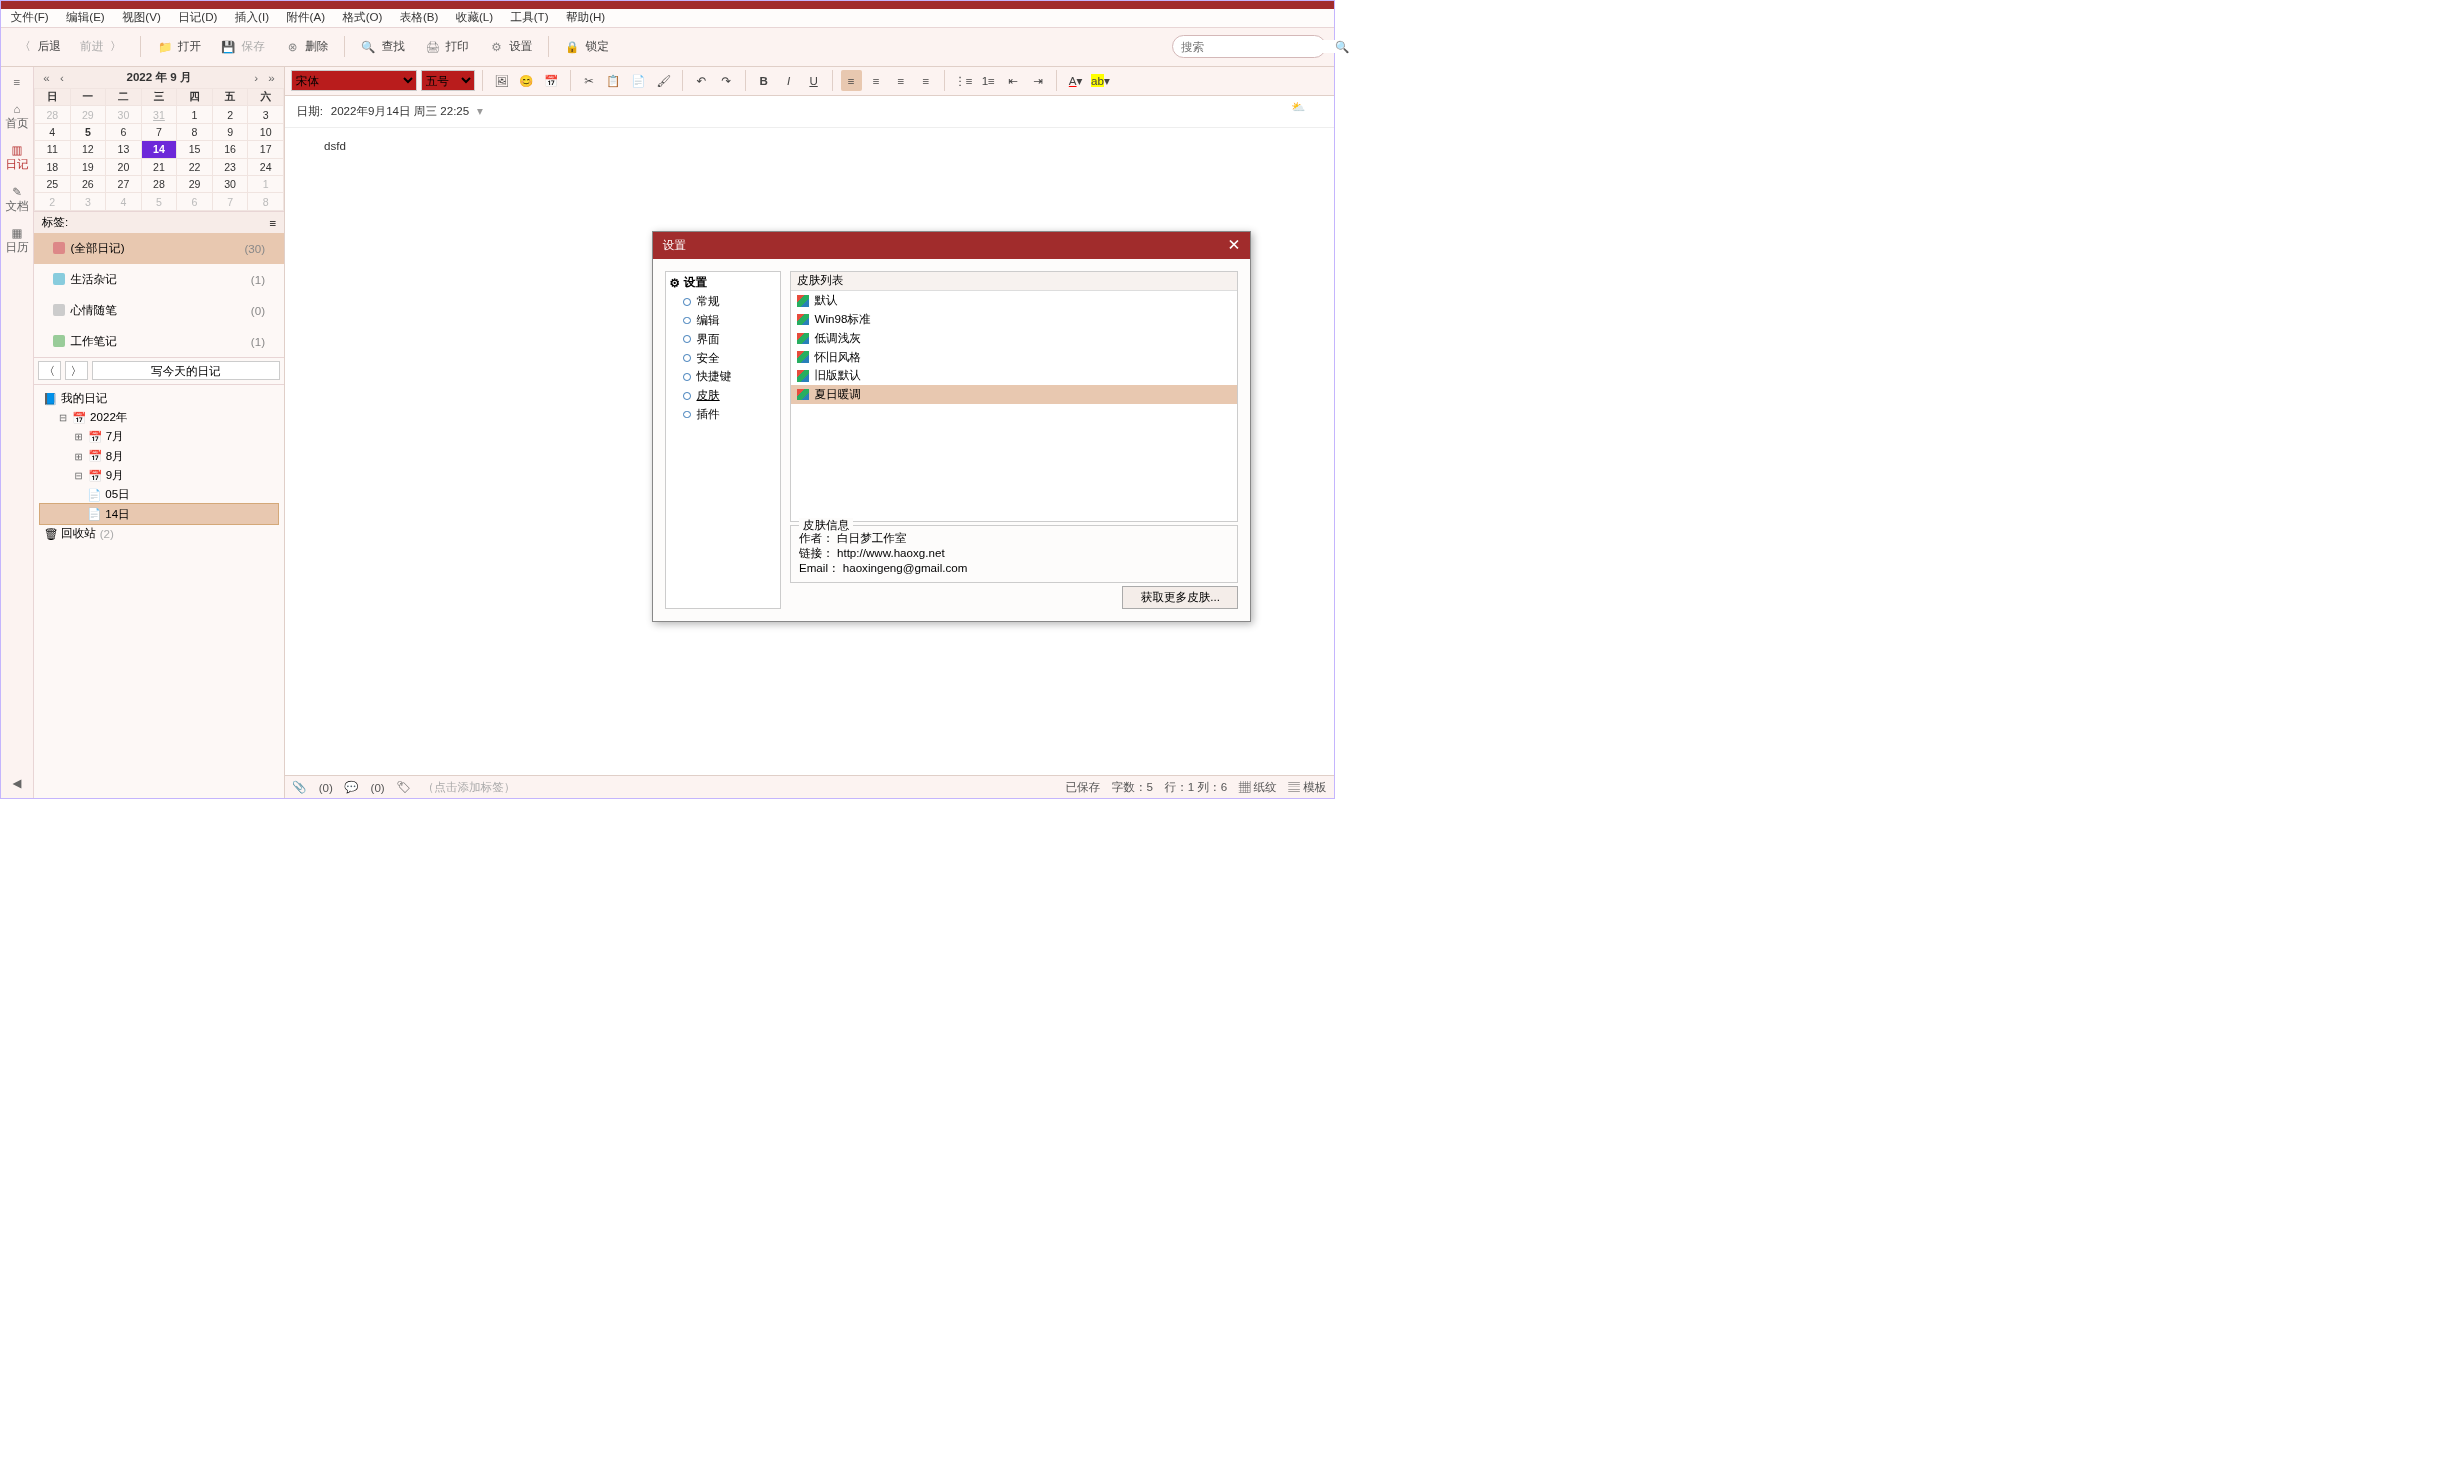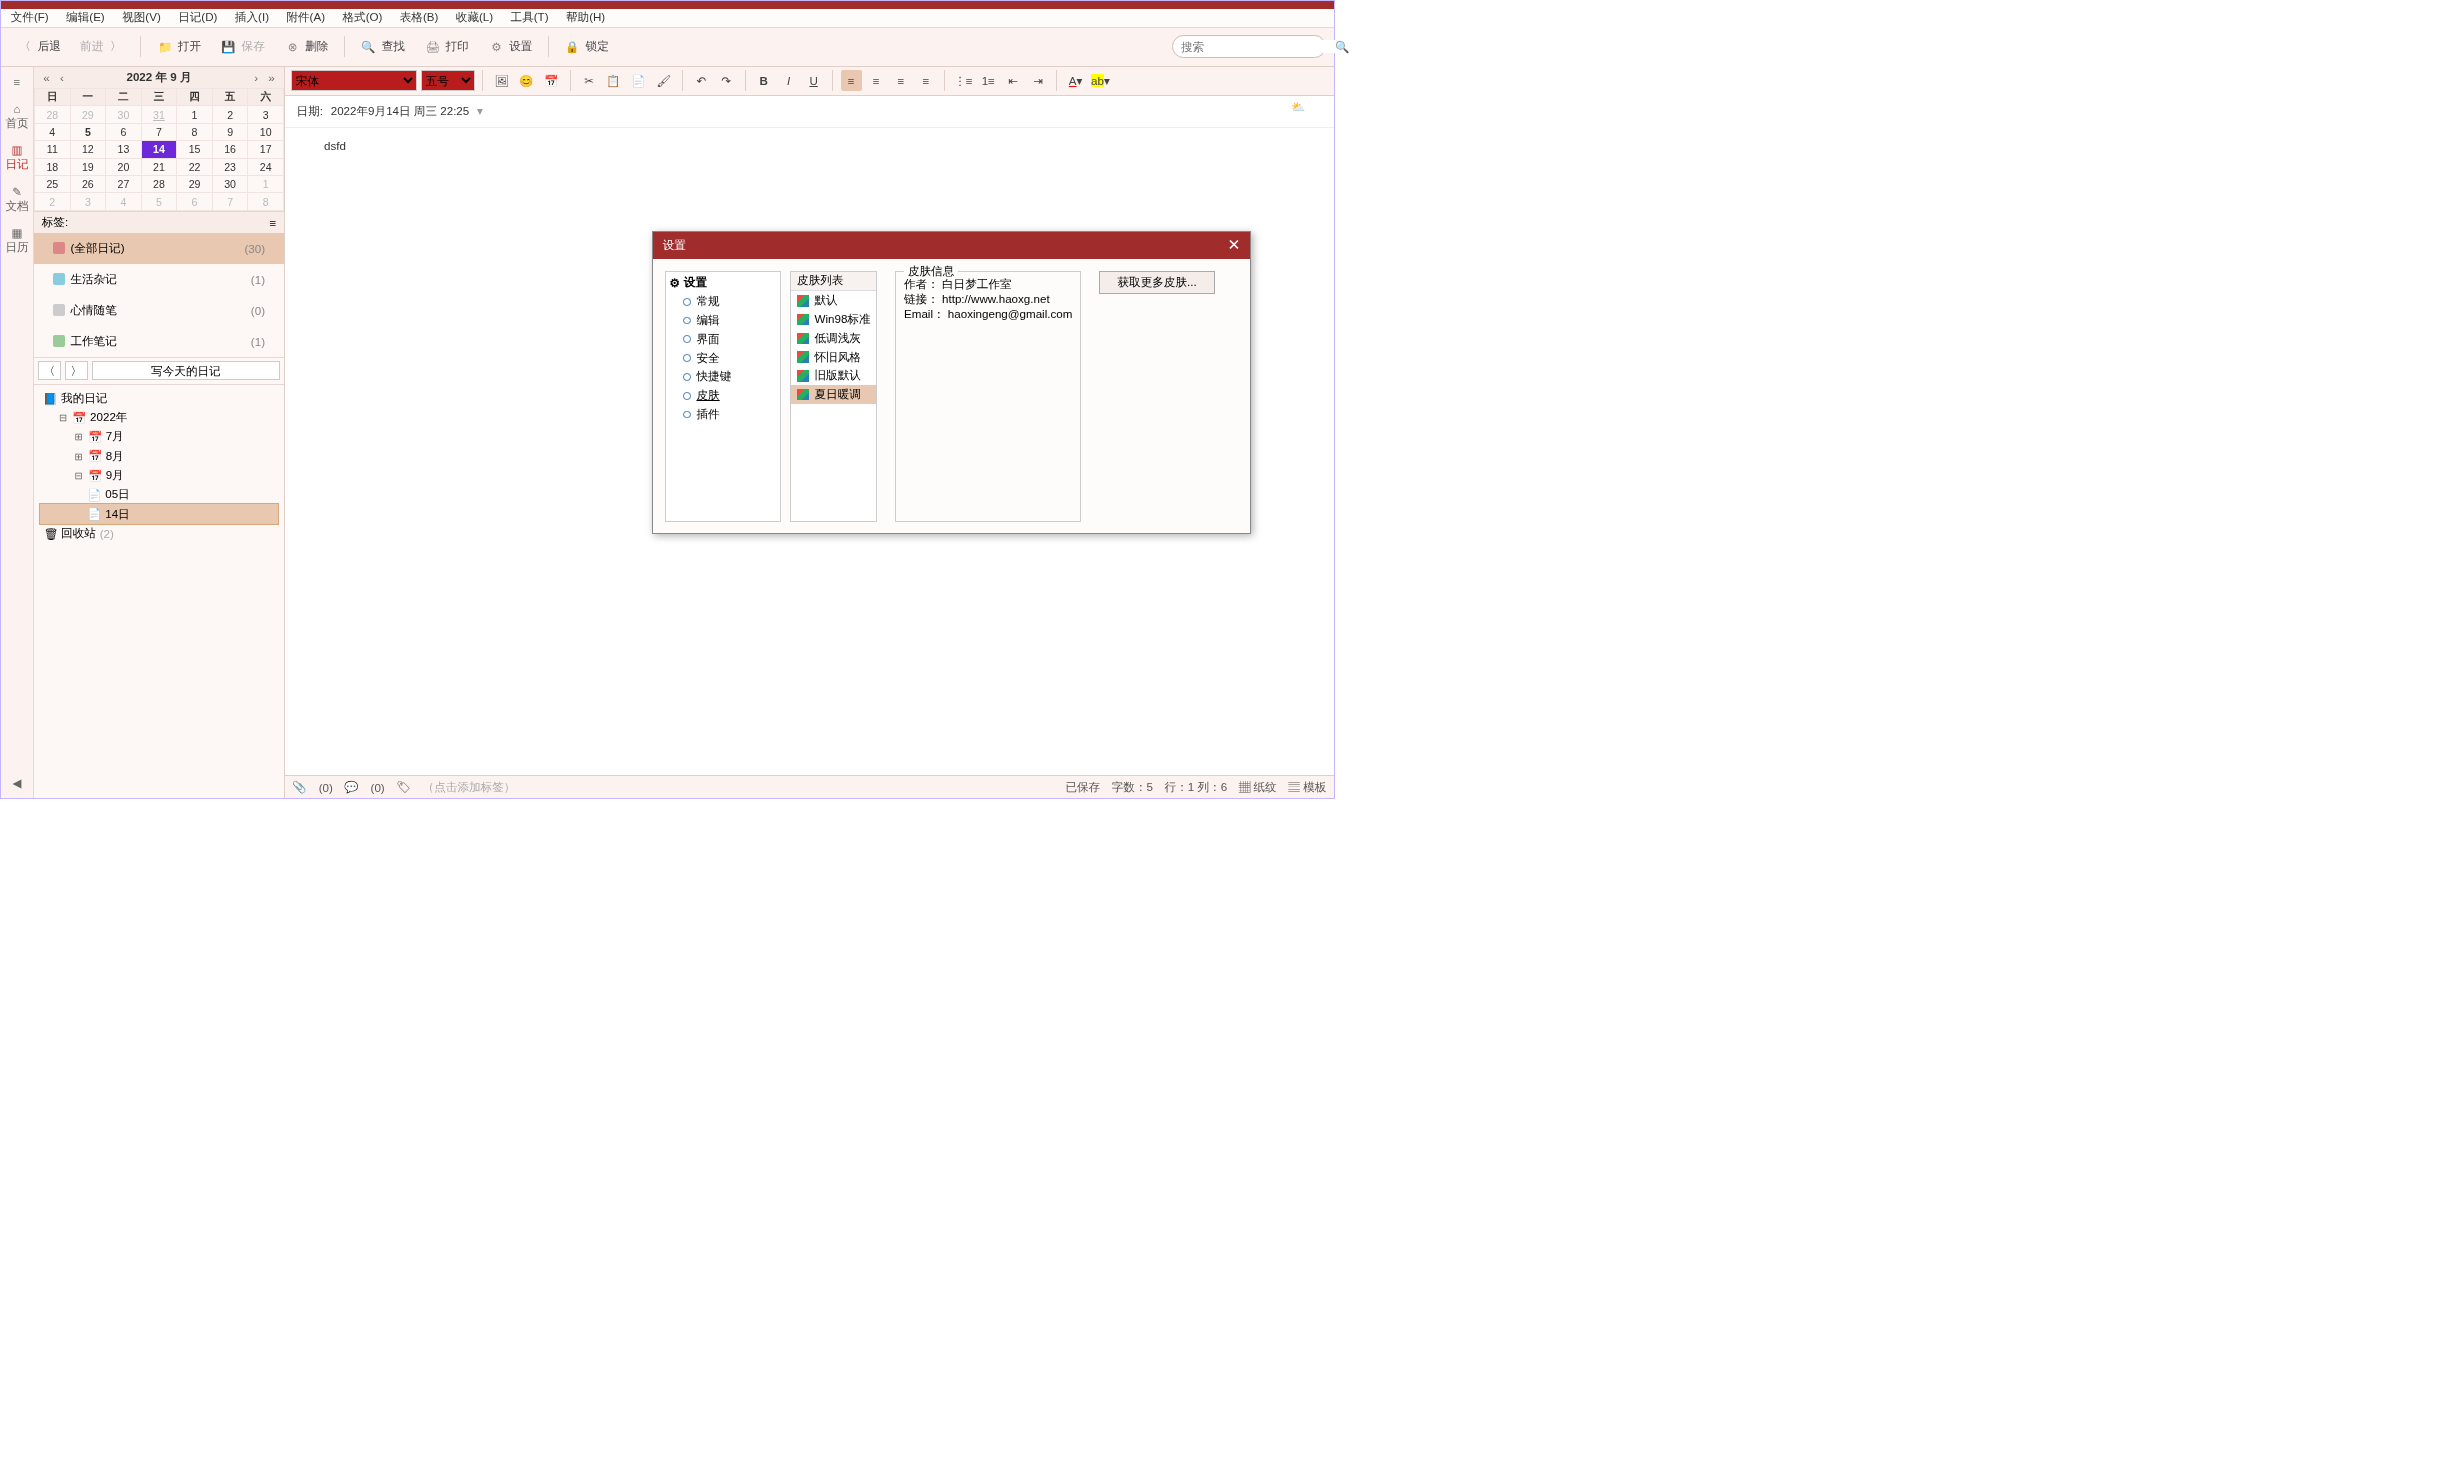--- a/index.html
+++ b/index.html
@@ -71,7 +71,7 @@
 .dlg-tree .dt-item{display:flex;align-items:center;gap:5.8px;padding:1.9px 0 1.9px 13.5px;cursor:pointer}
 .dlg-tree .dt-item.sel{text-decoration:underline}
 .dlg-tree .bullet{width:7.7px;height:7.7px;border:1px solid #3a7ab8;border-radius:50%;background:#fff}
-.dlg-right{flex:1;display:flex;flex-direction:row;gap:18px}
+.dlg-right{flex:1;display:flex;flex-direction:column;gap:3px}
 .skin-list{border:1px solid #ccc;background:#fff;height:251px}
 .skin-list .sl-head{padding:1.9px 5.8px;border-bottom:1px solid #ddd;background:#f7f2ef}
 .skin-list .sl-item{display:flex;align-items:center;gap:5.8px;padding:1.9px 5.8px;cursor:pointer}

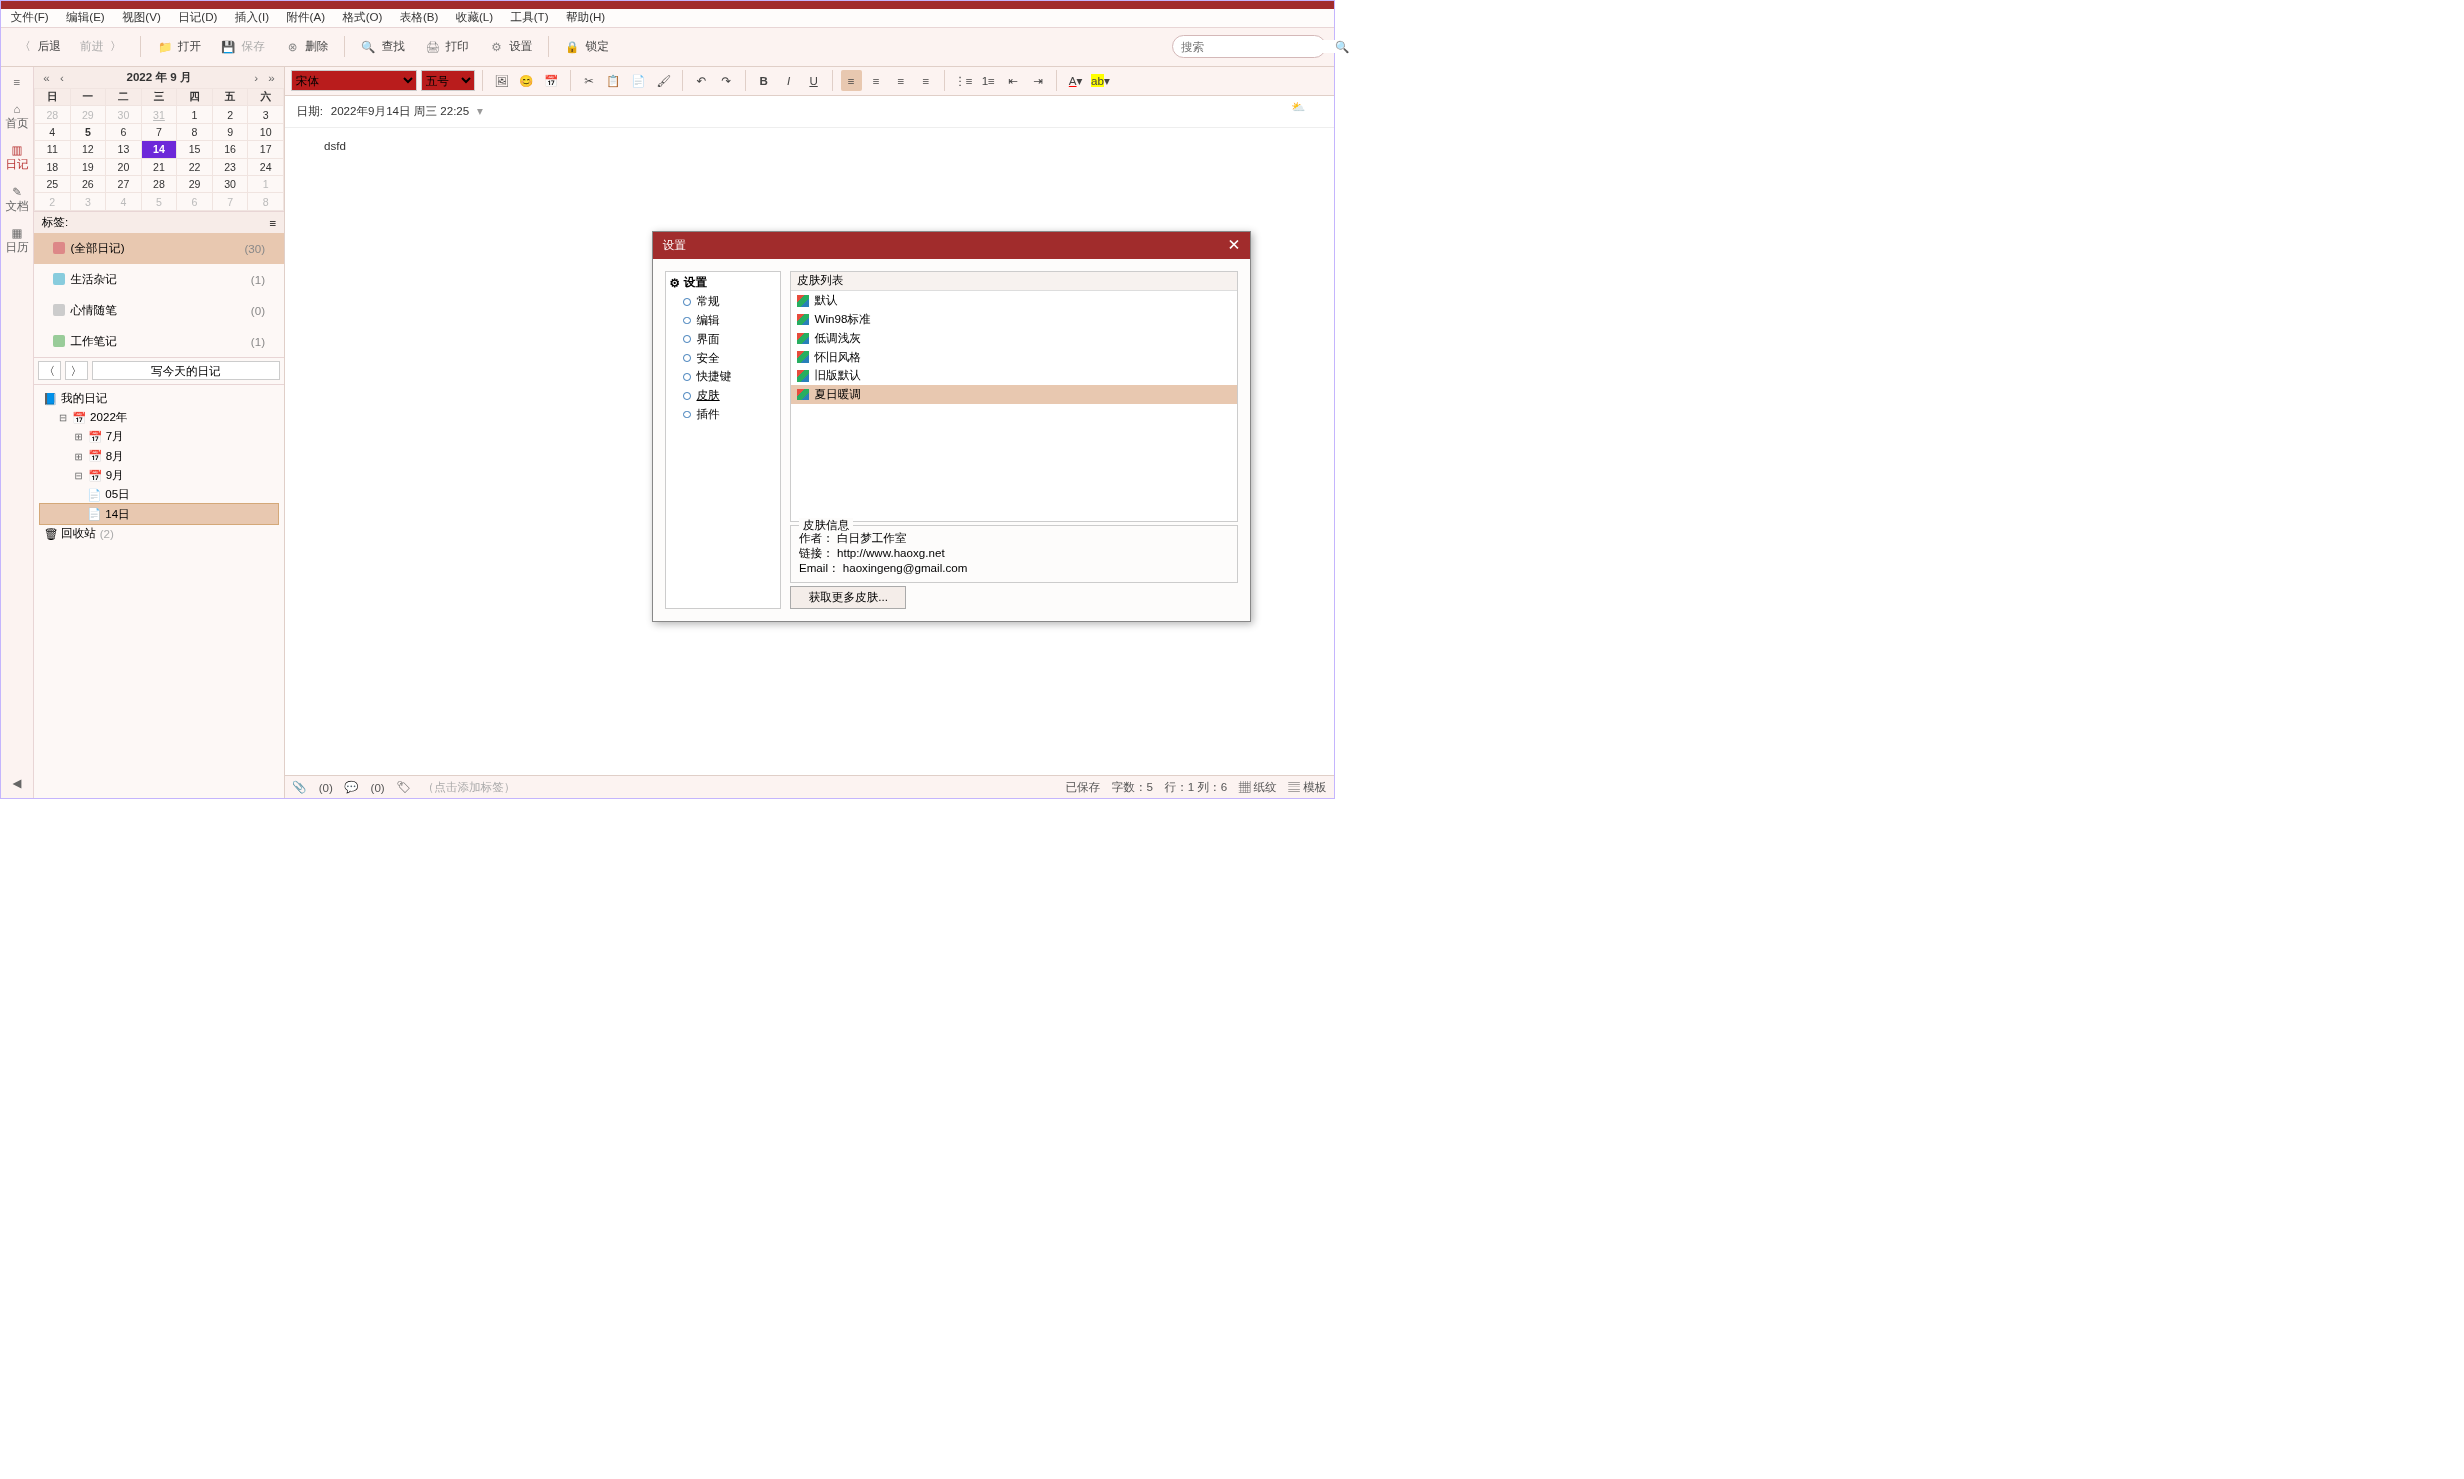--- a/index.html
+++ b/index.html
@@ -83,7 +83,7 @@
 .dlg-foot .chk{display:flex;align-items:center;gap:3.9px}
 .dlg-foot .btns{margin-left:auto;display:flex;gap:7.7px}
 .dlg-foot button,.dlg-right .more{height:23px;padding:0 17.4px;border:1px solid #aaa;background:#f4ede9;cursor:pointer}
-.dlg-right .morerow{display:flex;justify-content:flex-start}
+.dlg-right .morerow{display:flex;justify-content:flex-end}
 </style>
 </head>
 <body>

